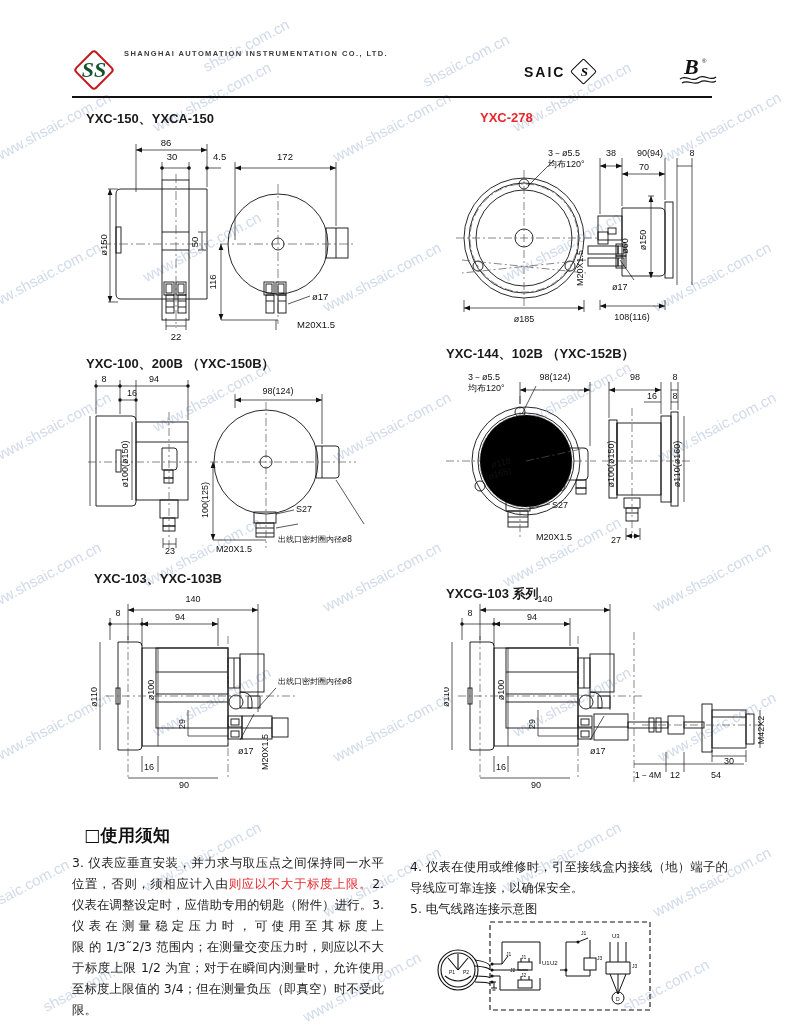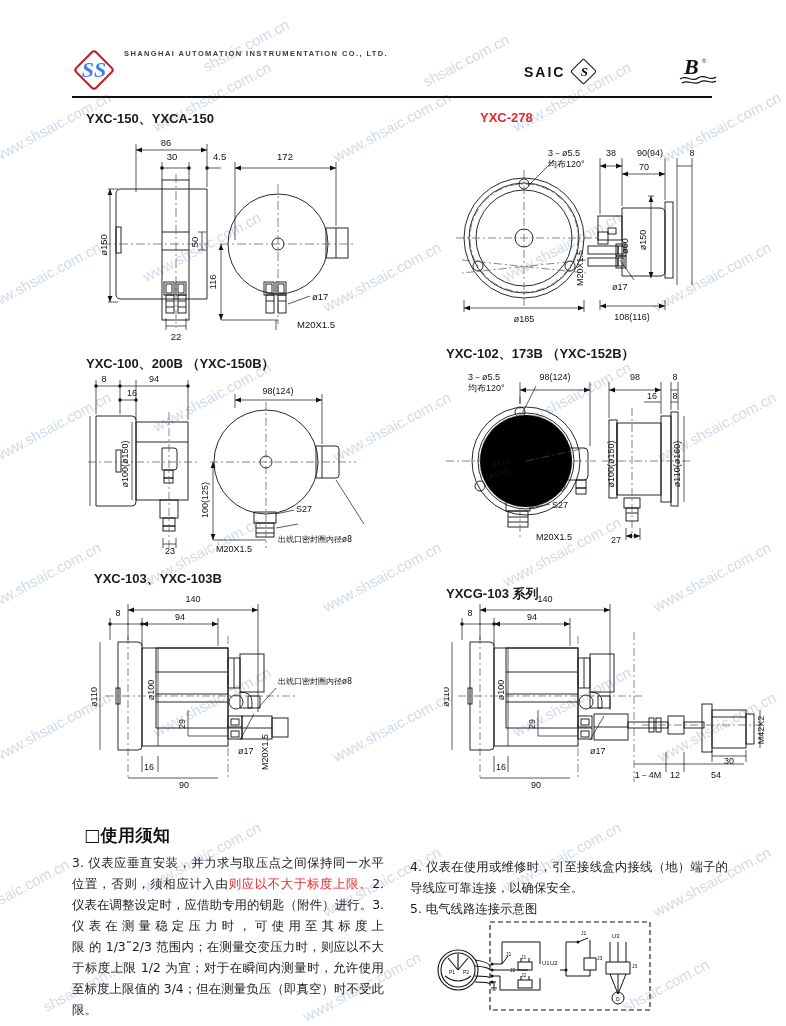--- a/index.html
+++ b/index.html
@@ -47,7 +47,7 @@
   #logo-diamond .ss{
     position:absolute; left:0; top:0; width:44px; height:44px;
     display:flex; align-items:center; justify-content:center;
-    color:#3b82f6; font-weight:bold; font-size:22px;
+    color:#14532d; font-weight:bold; font-size:22px;
     font-family:"Liberation Serif",serif; font-style:italic;
   }
   #cn-name{

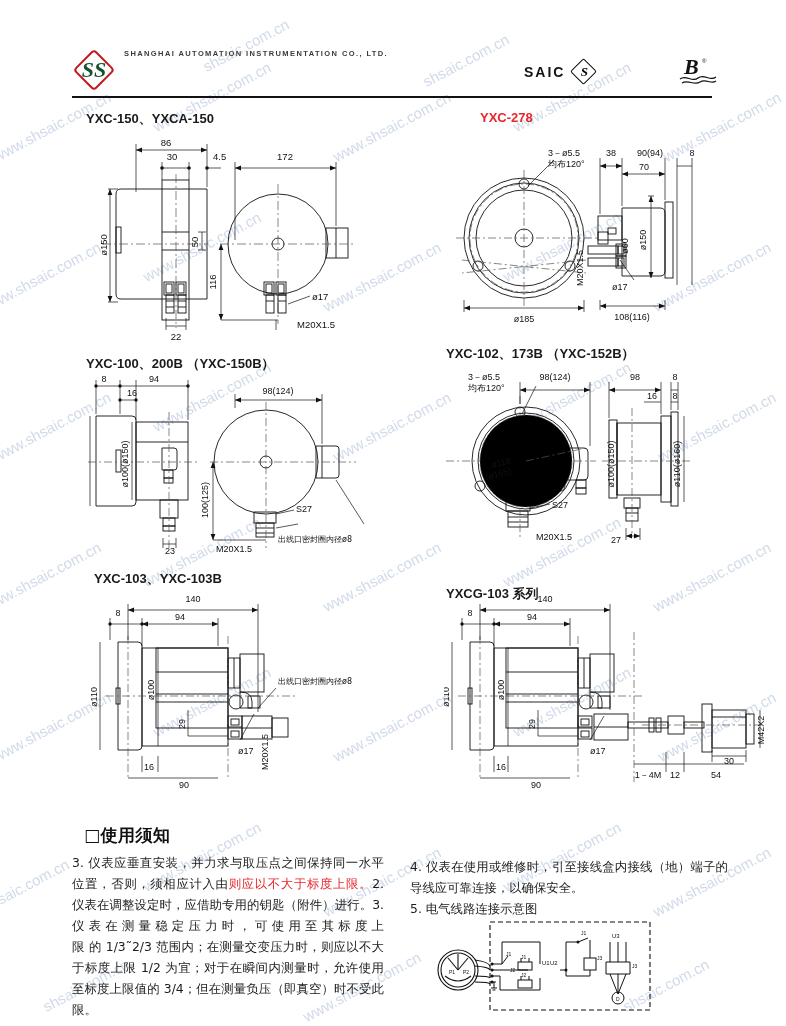--- a/index.html
+++ b/index.html
@@ -141,7 +141,7 @@
 <div class="sect-title" style="left:86px;  top:110px;">YXC-150、YXCA-150</div>
 <div class="sect-title red" style="left:480px; top:110px;">YXC-278</div>
 <div class="sect-title" style="left:86px;  top:355px;">YXC-100、200B （YXC-150B）</div>
-<div class="sect-title" style="left:446px; top:345px;">YXC-102、173B （YXC-152B）</div>
+<div class="sect-title" style="left:446px; top:345px;">YXC-144、102B （YXC-152B）</div>
 <div class="sect-title" style="left:94px;  top:570px;">YXC-103、YXC-103B</div>
 <div class="sect-title" style="left:446px; top:570px;margin-top:15px;">YXCG-103 系列</div>
 

